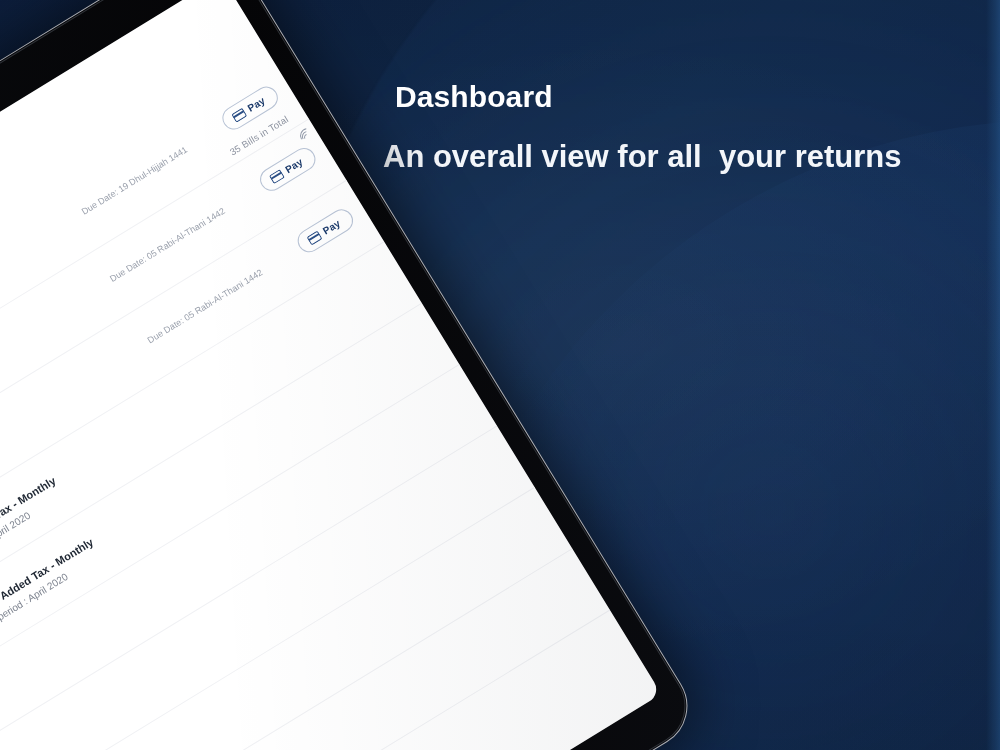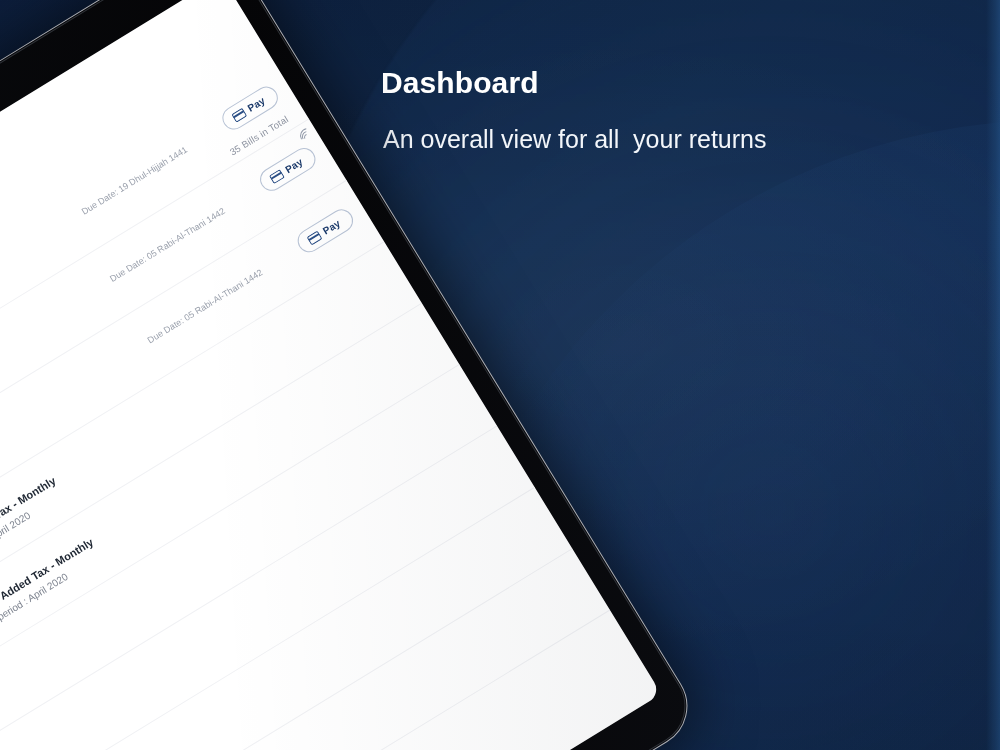--- a/index.html
+++ b/index.html
@@ -70,7 +70,7 @@
     font-weight: bold;
     letter-spacing: 0.1px;
     line-height: 1.1;
-    margin: 0;
+    margin: 14px;
   }
   .headline-sub {
     color: #f3f6fa;

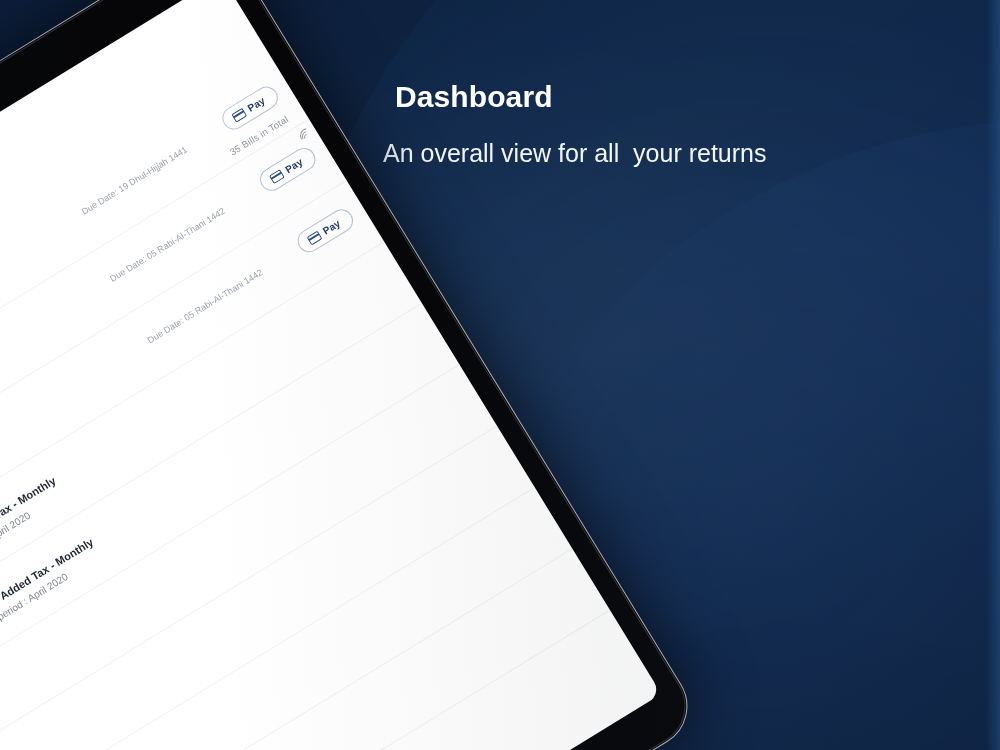--- a/index.html
+++ b/index.html
@@ -74,8 +74,8 @@
   }
   .headline-sub {
     color: #f3f6fa;
-    font-size: 25px;
-    font-weight: normal;
+    font-size: 31px;
+    font-weight: bold;
     line-height: 1.15;
     margin: 26px 0 0 2px;
     white-space: pre;

